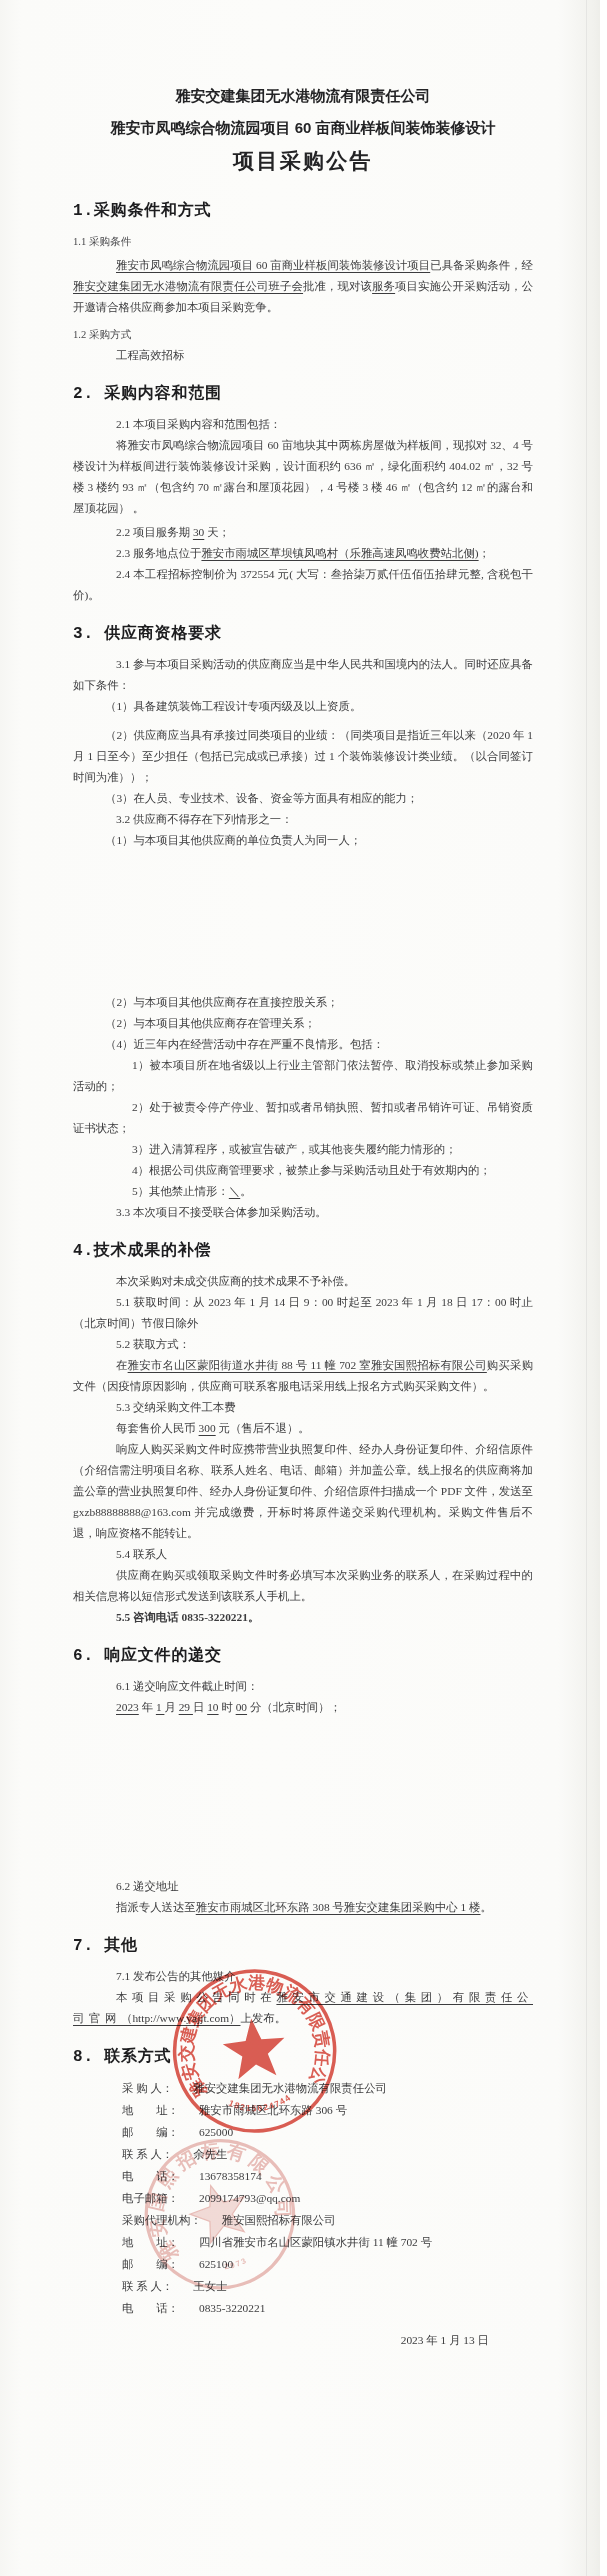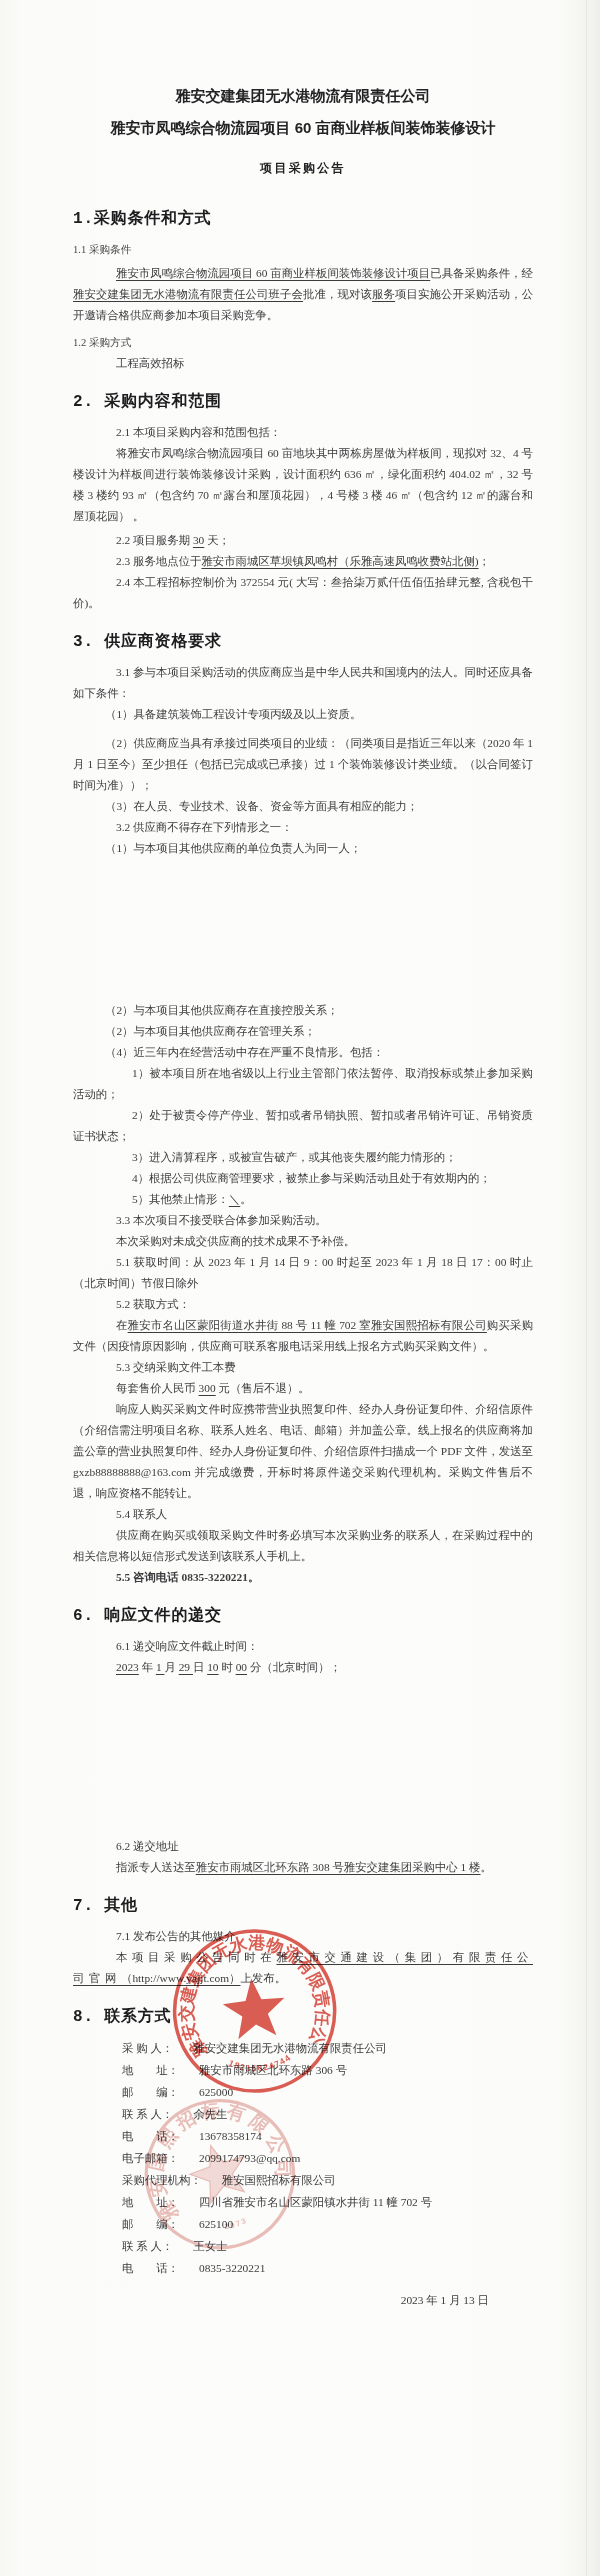--- a/index.html
+++ b/index.html
@@ -14,7 +14,7 @@
   .titles { padding-top:85px; text-align:center; font-family:"Liberation Sans",sans-serif; font-weight:bold; color:#232325; }
   .t1 { font-size:15px; }
   .t2 { font-size:15px; margin-top:11.4px; }
-  .t3 { font-size:12px; margin-top:20px; letter-spacing:2.3px; }
+  .t3 { font-size:21px; margin-top:12px; letter-spacing:2.3px; }
   h2.sec { font-family:Liberation Mono, monospace; font-size:16px; font-weight:bold; color:#1d1d1f;
            margin:18px 0 9px 0; letter-spacing:0.8px; text-align:left; }
   h2.first { margin-top:30px; }

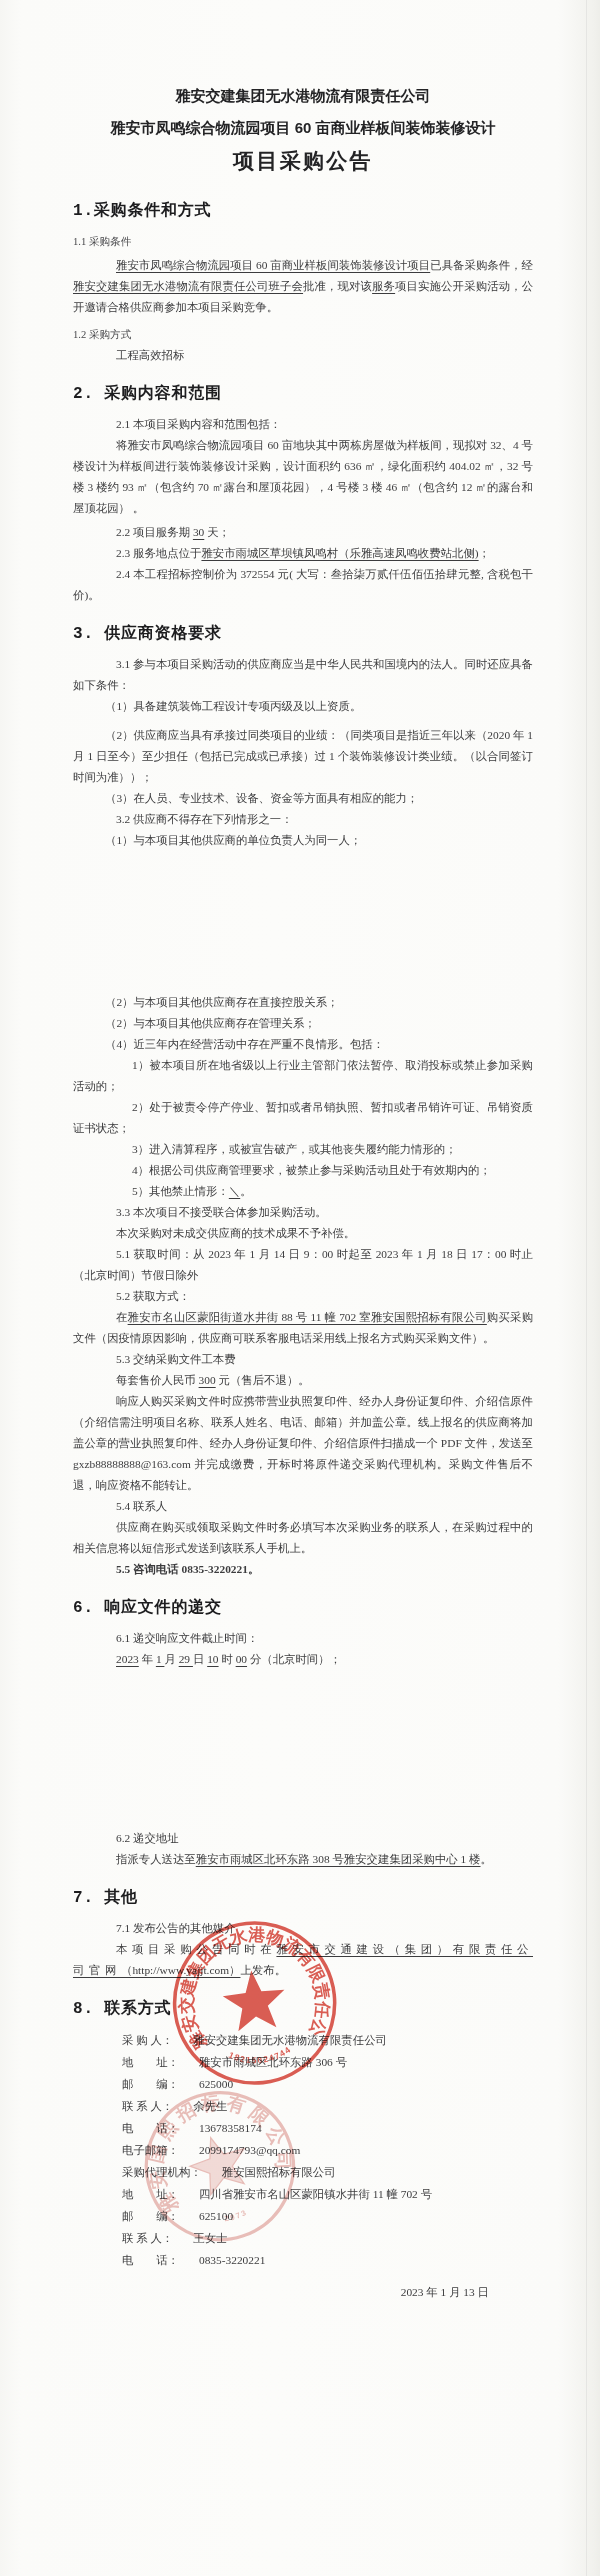--- a/index.html
+++ b/index.html
@@ -84,6 +84,7 @@
     <p class="indK"><span>5）其他禁止情形：</span><span class="u">＼</span><span>。</span></p>
     <p class="ind">3.3 本次项目不接受联合体参加采购活动。</p>
 
+    <h2 class="sec">4.技术成果的补偿</h2>
     <p class="ind">本次采购对未成交供应商的技术成果不予补偿。</p>
 
     <p class="ind">5.1 获取时间：从 2023 年 1 月 14 日 9：00 时起至 2023 年 1 月 18 日 17：00 时止（北京时间）节假日除外</p>

